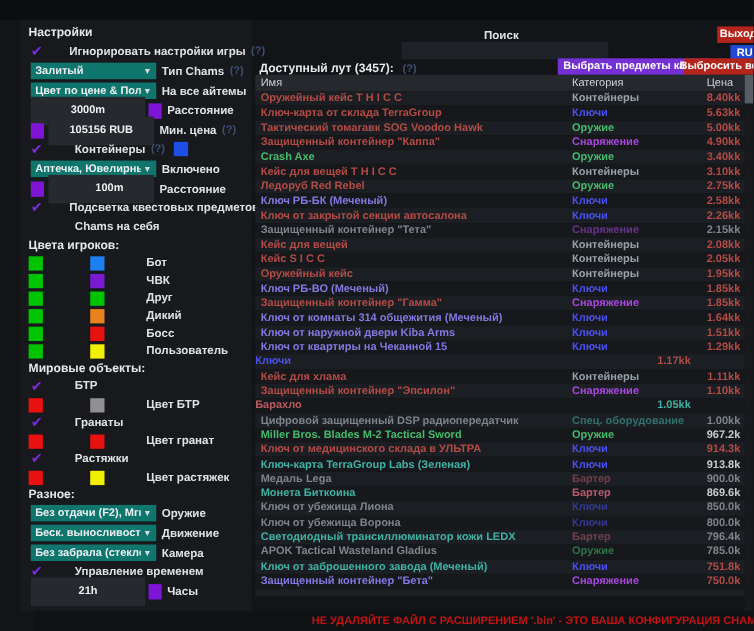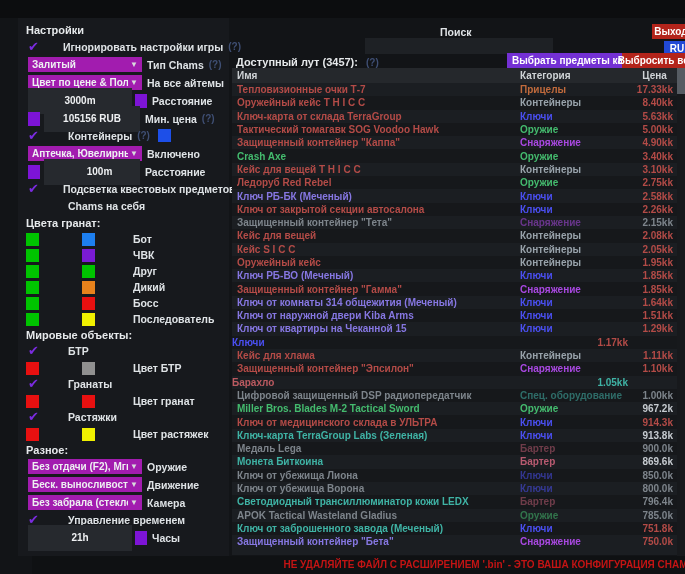--- a/index.html
+++ b/index.html
@@ -29,7 +29,7 @@
   .chk-lbl{margin-left:24px;color:#dfe3e6;font-size:10.5px;font-weight:bold;white-space:nowrap;}
   .hint{color:#3f4f74;font-size:10px;font-weight:bold;margin-left:5px;}
   .dd{
-    width:114px;height:15px;background:#a21caf;display:flex;align-items:center;
+    width:114px;height:15px;background:#0f766e;display:flex;align-items:center;
     justify-content:space-between;padding:0 4px;box-sizing:border-box;margin-left:2px;
   }
   .dd .dd-txt{color:#eef0f2;font-size:10px;font-weight:bold;white-space:nowrap;overflow:hidden;}

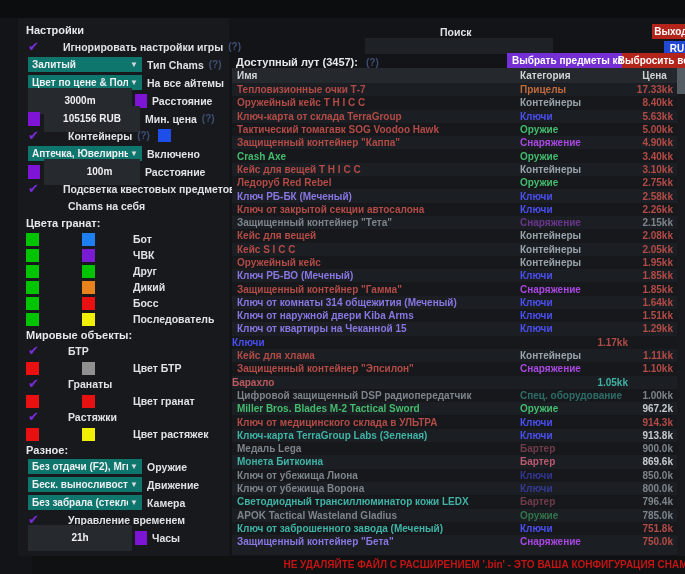--- a/index.html
+++ b/index.html
@@ -62,7 +62,7 @@
   .table{position:absolute;left:232px;top:68px;width:445px;}
   .thead{
     height:15px;background:#25282c;display:grid;grid-template-columns:288px 112px 45px;
-    align-items:center;color:#cfd3d6;font-size:10px;font-weight:bold;
+    align-items:center;color:#cfd3d6;font-size:10px;font-weight:normal;
   }
   .thead .h-name{padding-left:5px;}
   .thead .h-price{text-align:center;}

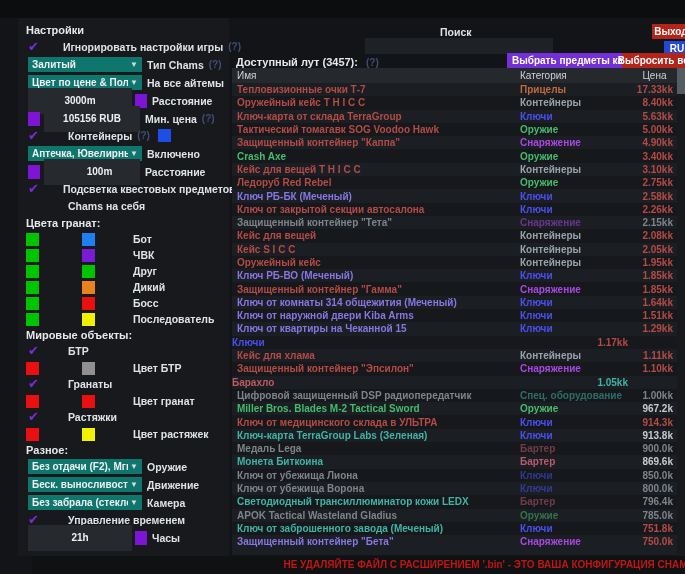--- a/index.html
+++ b/index.html
@@ -297,11 +297,6 @@
   </div>
   <div>
       <div class="trow">
-        <span class="cell name t-red">Тепловизионные очки Т-7</span>
-        <span class="cell cat c-scopes">Прицелы</span>
-        <span class="cell price t-red">17.33kk</span>
-      </div>
-      <div class="trow">
         <span class="cell name t-red">Оружейный кейс T H I C C</span>
         <span class="cell cat c-containers">Контейнеры</span>
         <span class="cell price t-red">8.40kk</span>

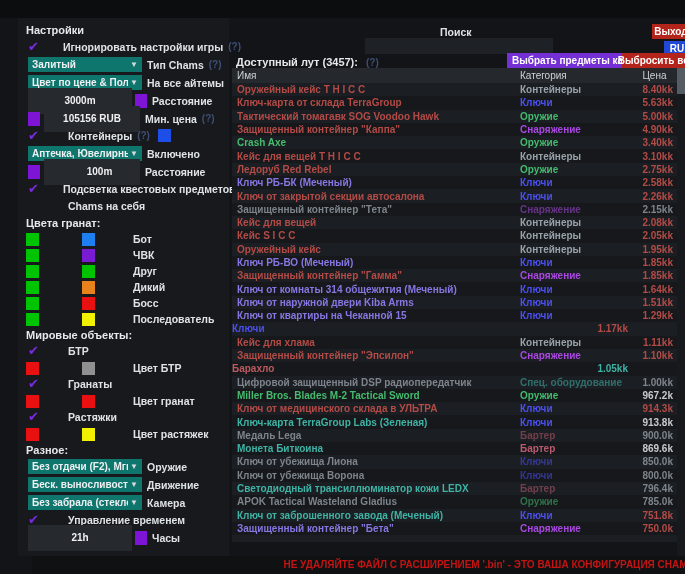--- a/index.html
+++ b/index.html
@@ -176,7 +176,7 @@
     <span class="chk-lbl">Chams на себя</span>
   </div>
 
-  <div class="section-title">Цвета гранат:</div>
+  <div class="section-title">Цвета игроков:</div>
 
   <div class="c-row">
     <span class="sw sw1" style="background: rgb(0, 196, 0);"></span>

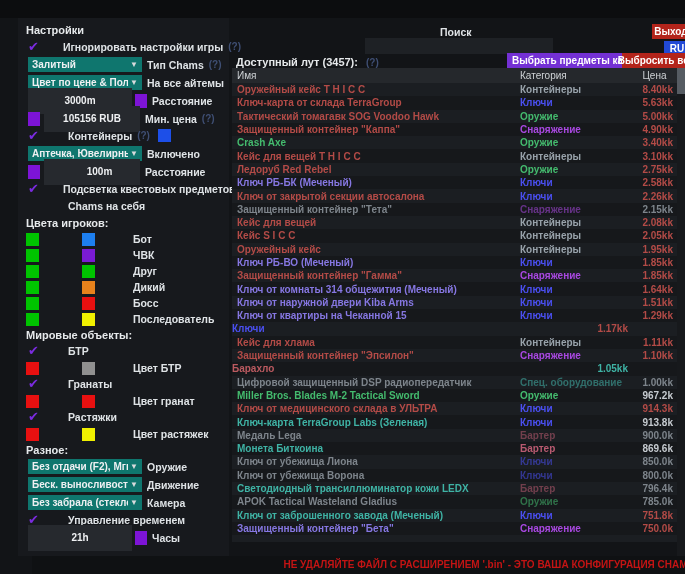--- a/index.html
+++ b/index.html
@@ -206,7 +206,7 @@
   <div class="c-row">
     <span class="sw sw1" style="background: rgb(0, 196, 0);"></span>
     <span class="sw sw2" style="background: rgb(240, 240, 0);"></span>
-    <span class="c-lbl">Последователь</span>
+    <span class="c-lbl">Пользователь</span>
   </div>
 
   <div class="section-title">Мировые объекты:</div>

